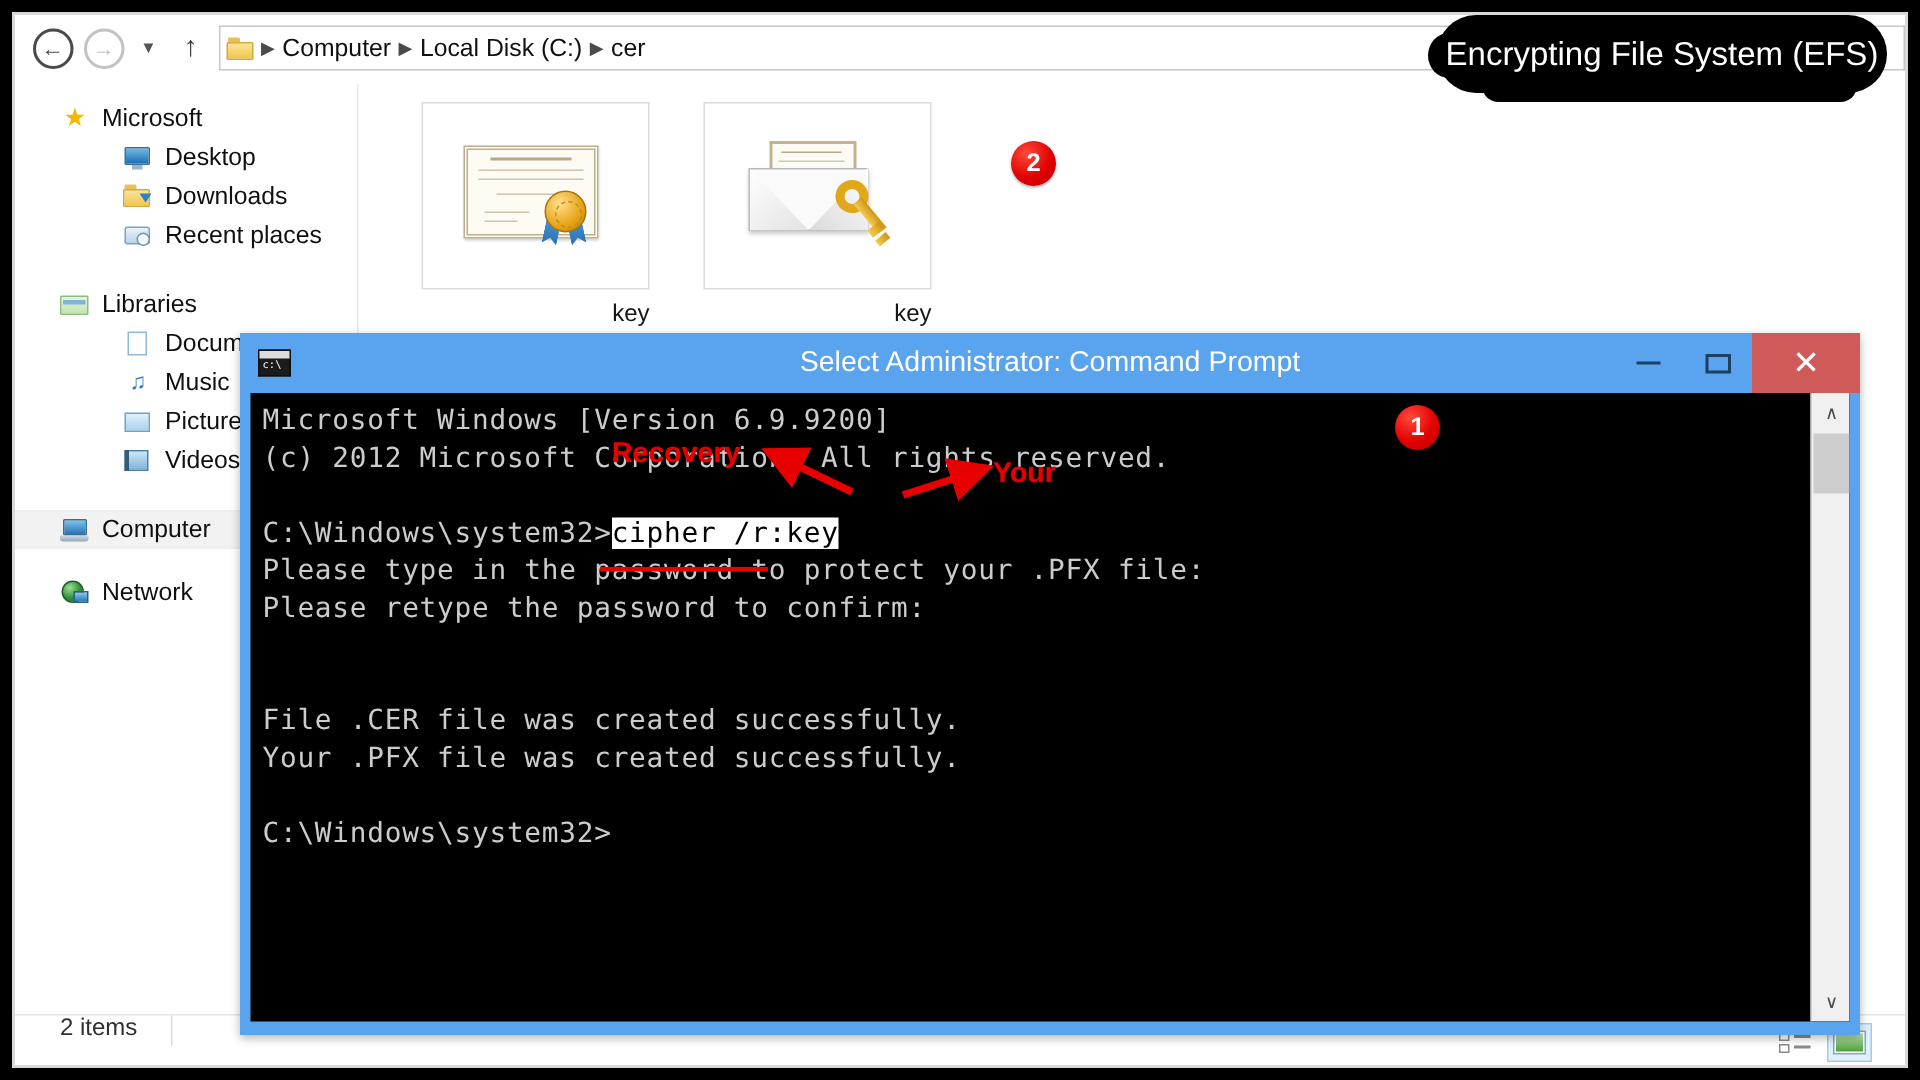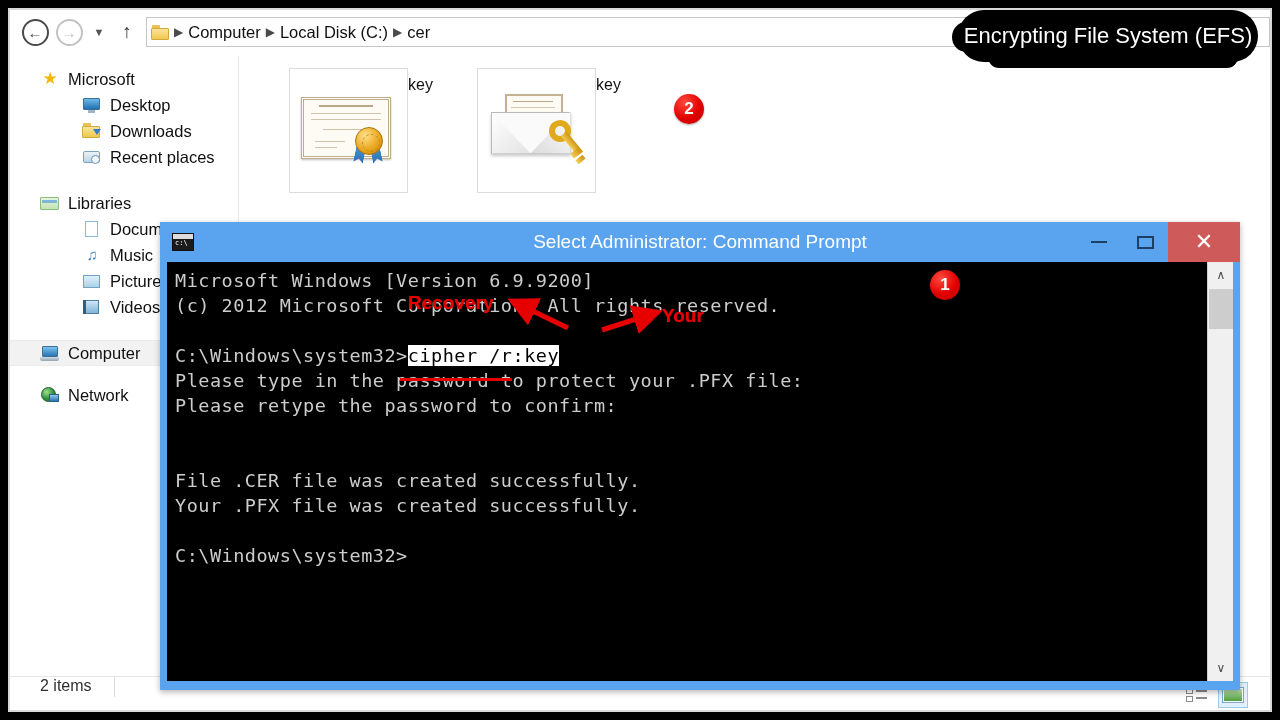--- a/index.html
+++ b/index.html
@@ -276,7 +276,7 @@
   .tile-row { display: flex; gap: 44px; }
   .tile {
     width: 144px;
-    display: flex; flex-direction: row; align-items: flex-start;
+    display: flex; flex-direction: column; align-items: flex-end;
   }
   .tile-box {
     width: 152px; height: 125px;

